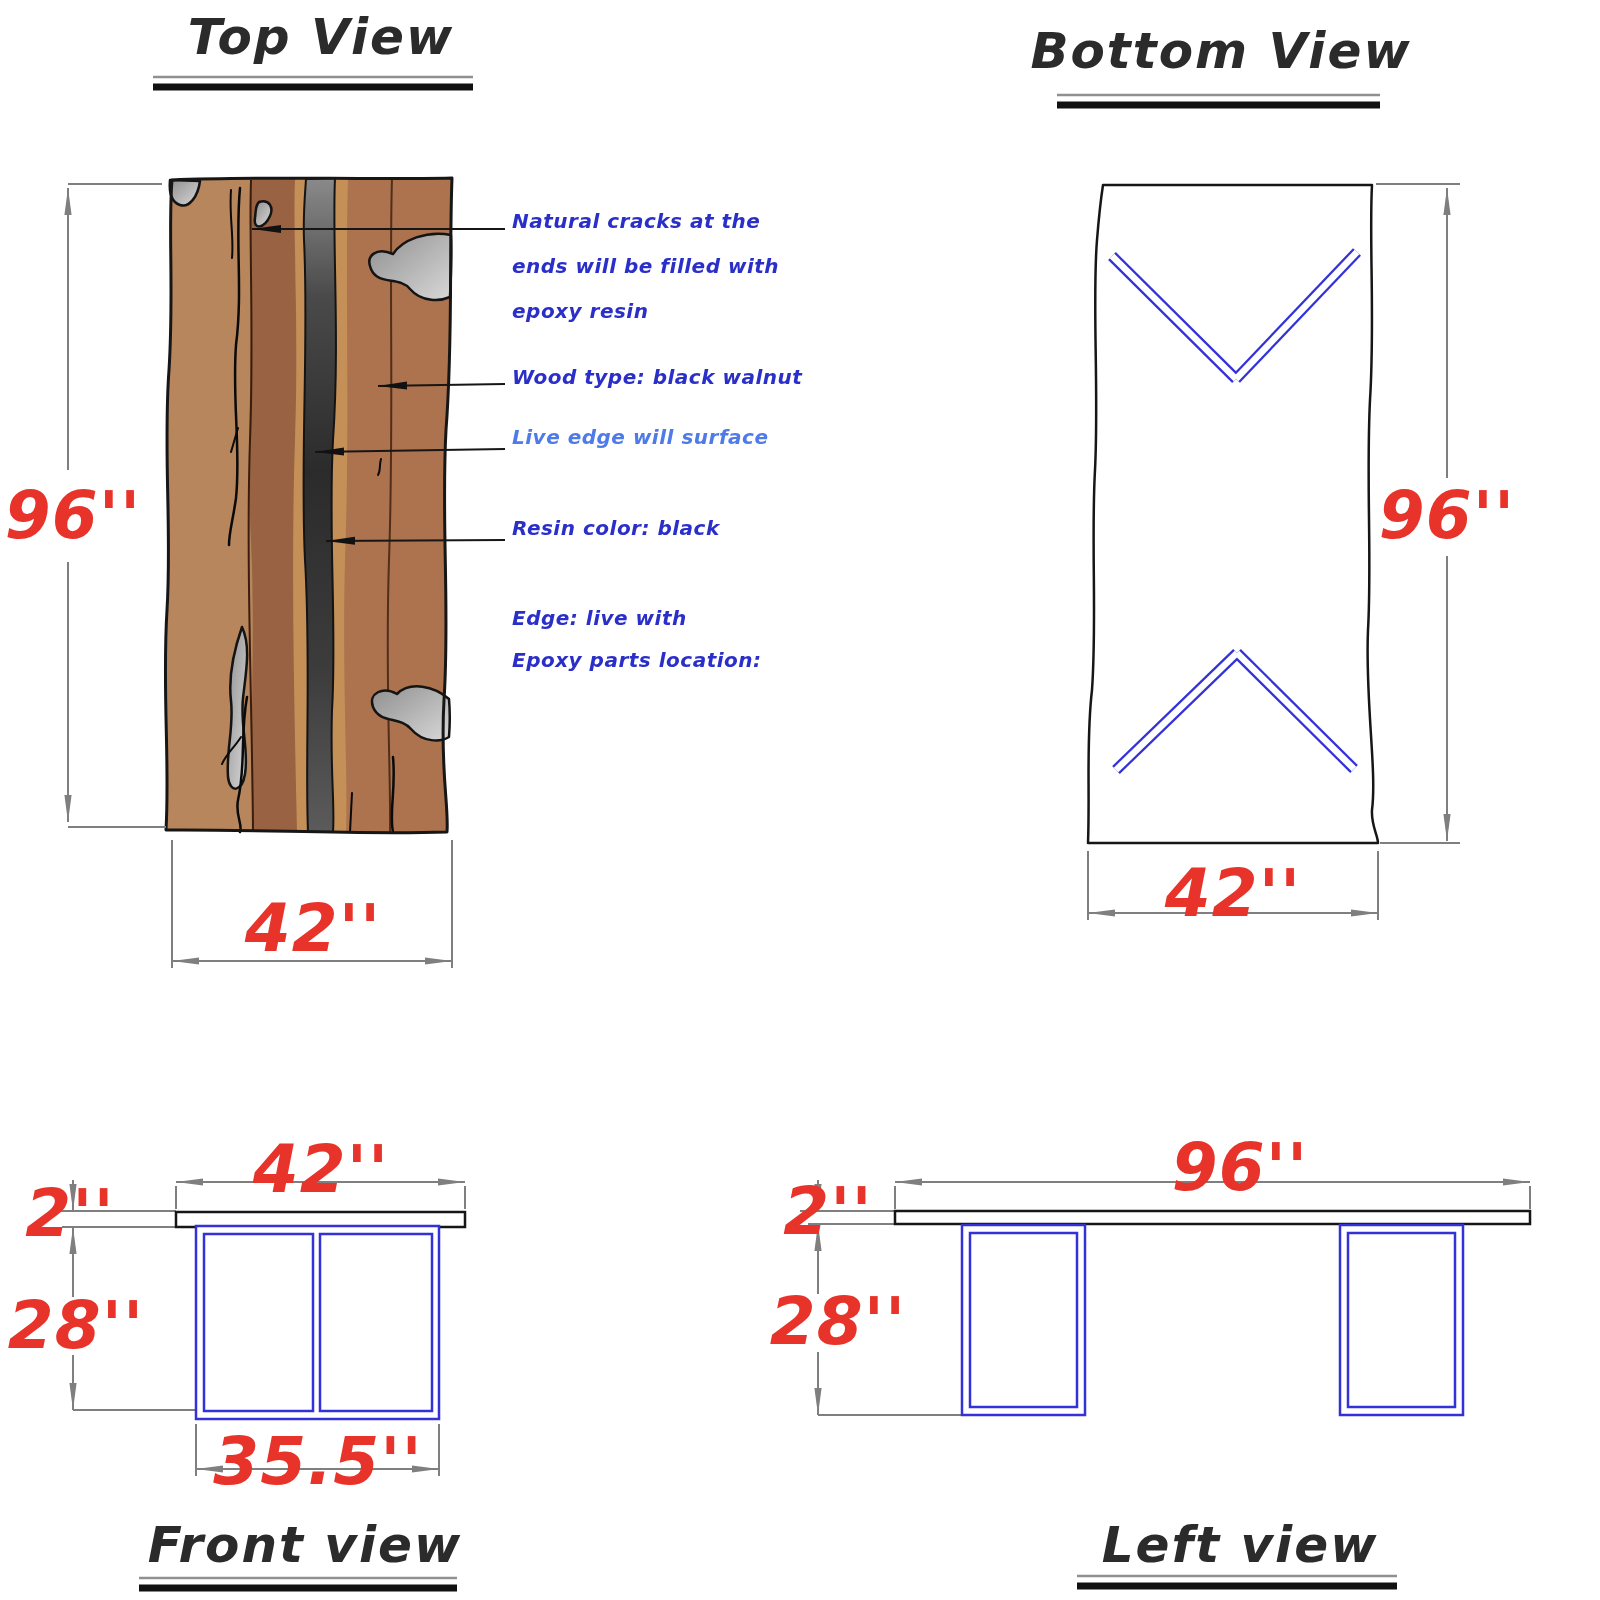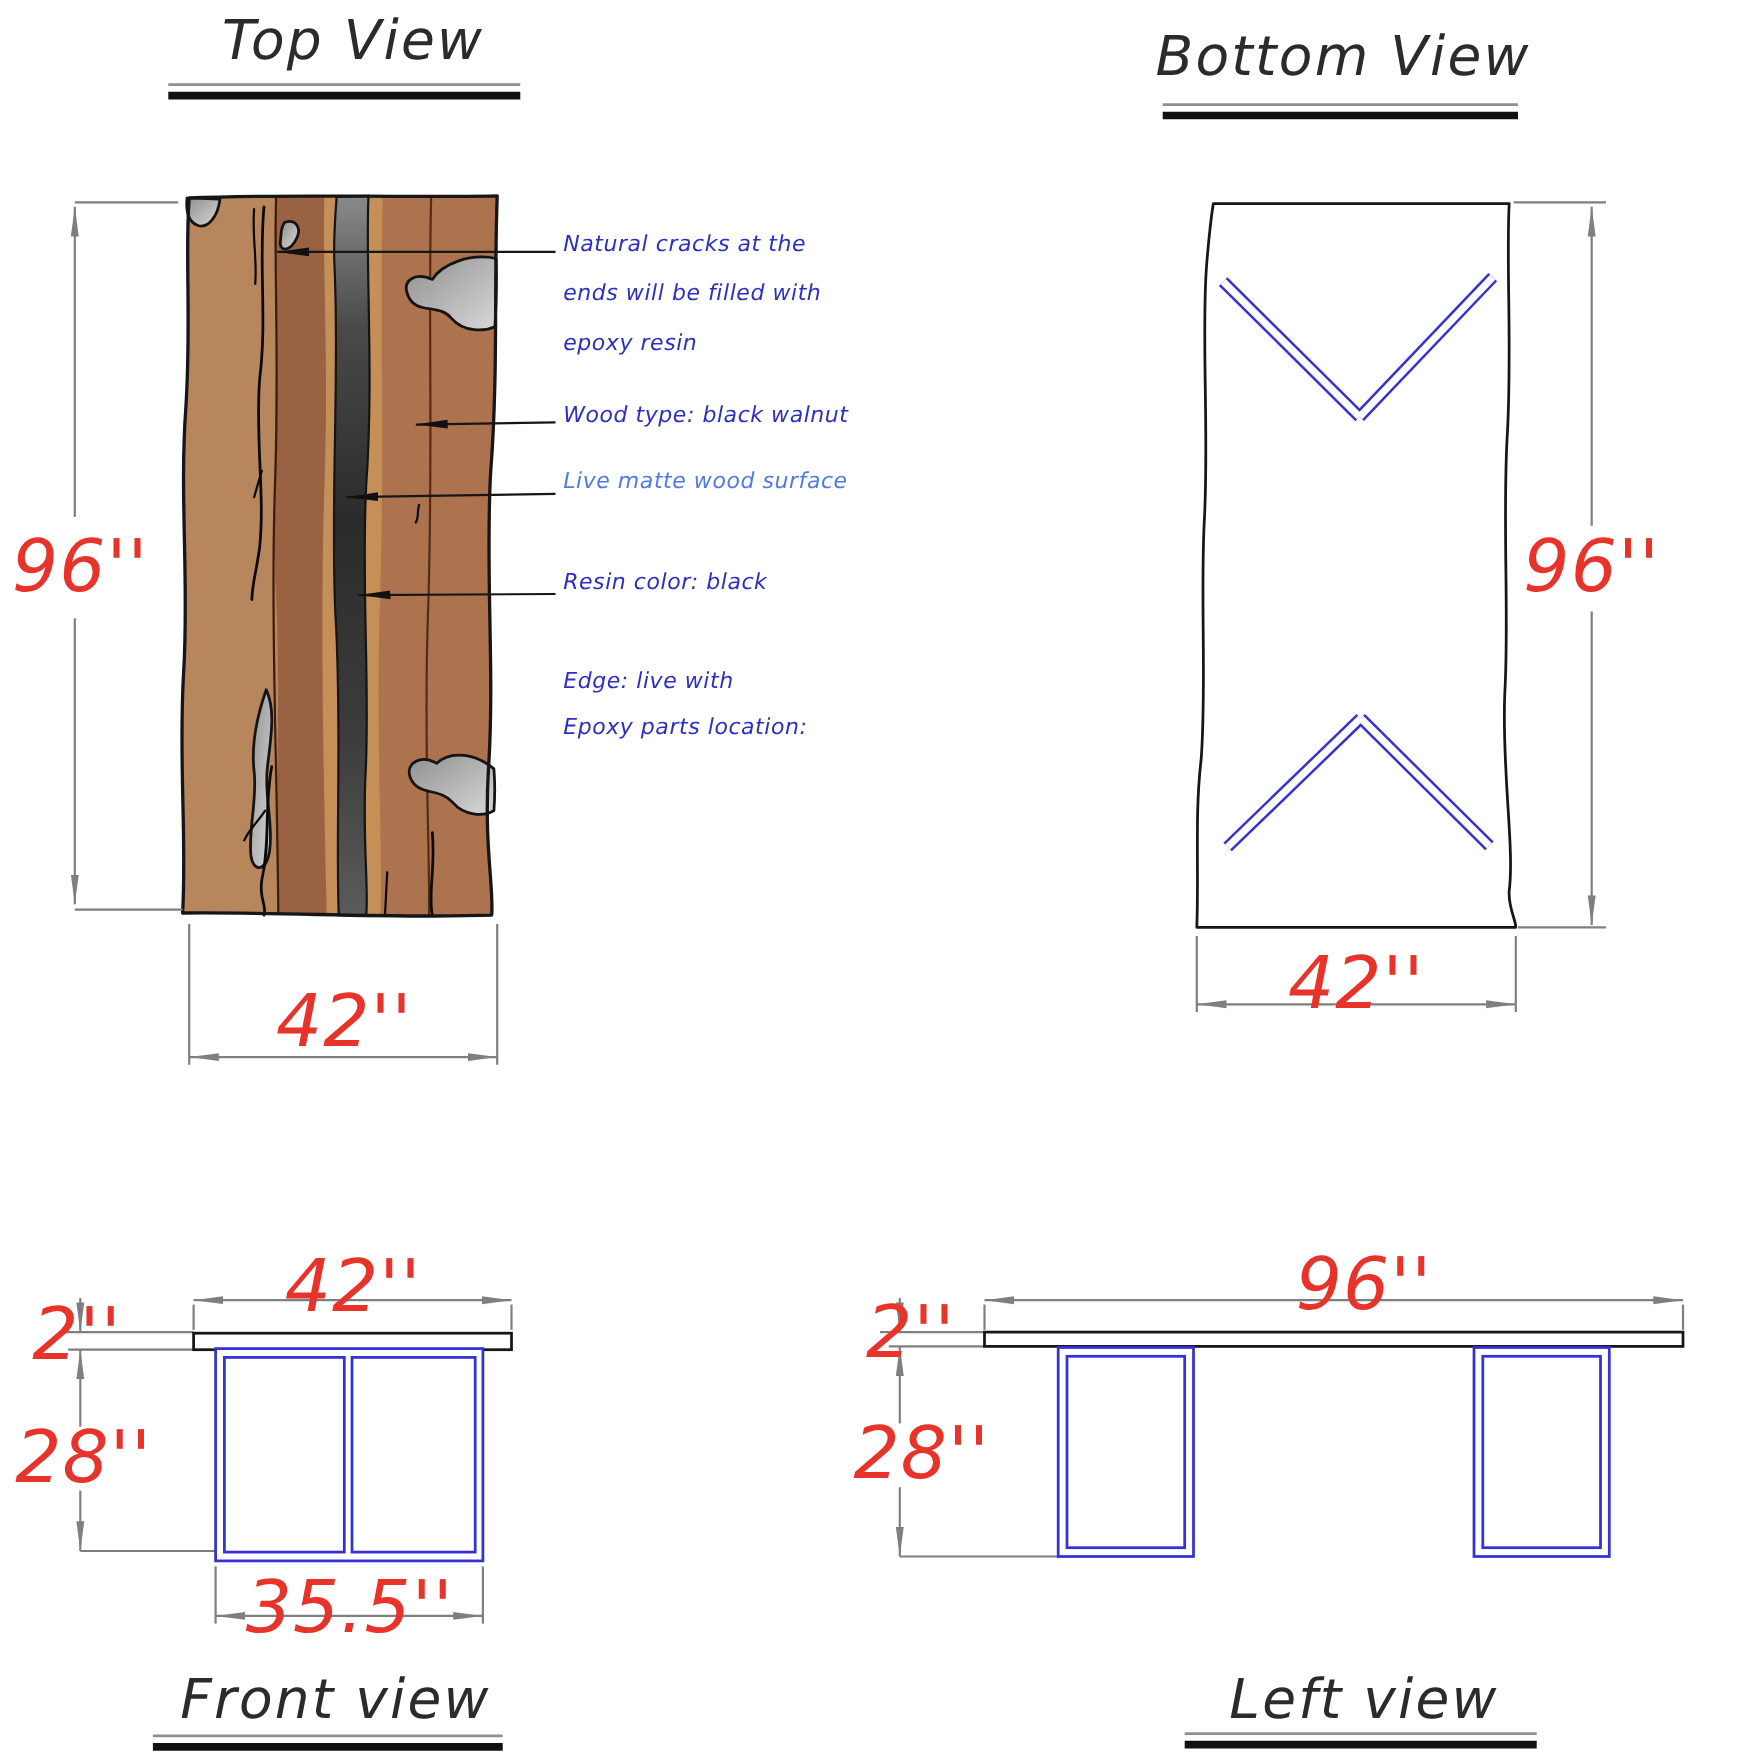--- a/index.html
+++ b/index.html
@@ -4,7 +4,7 @@
 <style>
   html,body{margin:0;padding:0;background:#ffffff;}
   .stage{position:relative;width:1600px;height:1600px;background:#ffffff;overflow:hidden;
-         font-family:"DejaVu Sans", sans-serif;}
+         font-family:"DejaVu Sans", sans-serif;font-weight:bold;}
   .stage svg{position:absolute;left:0;top:0;}
   .lbl{position:absolute;white-space:nowrap;font-style:italic;line-height:1.1;}
   .title{font-size:50px;color:#2b2b2b;transform:translateX(-50%);letter-spacing:2px;}

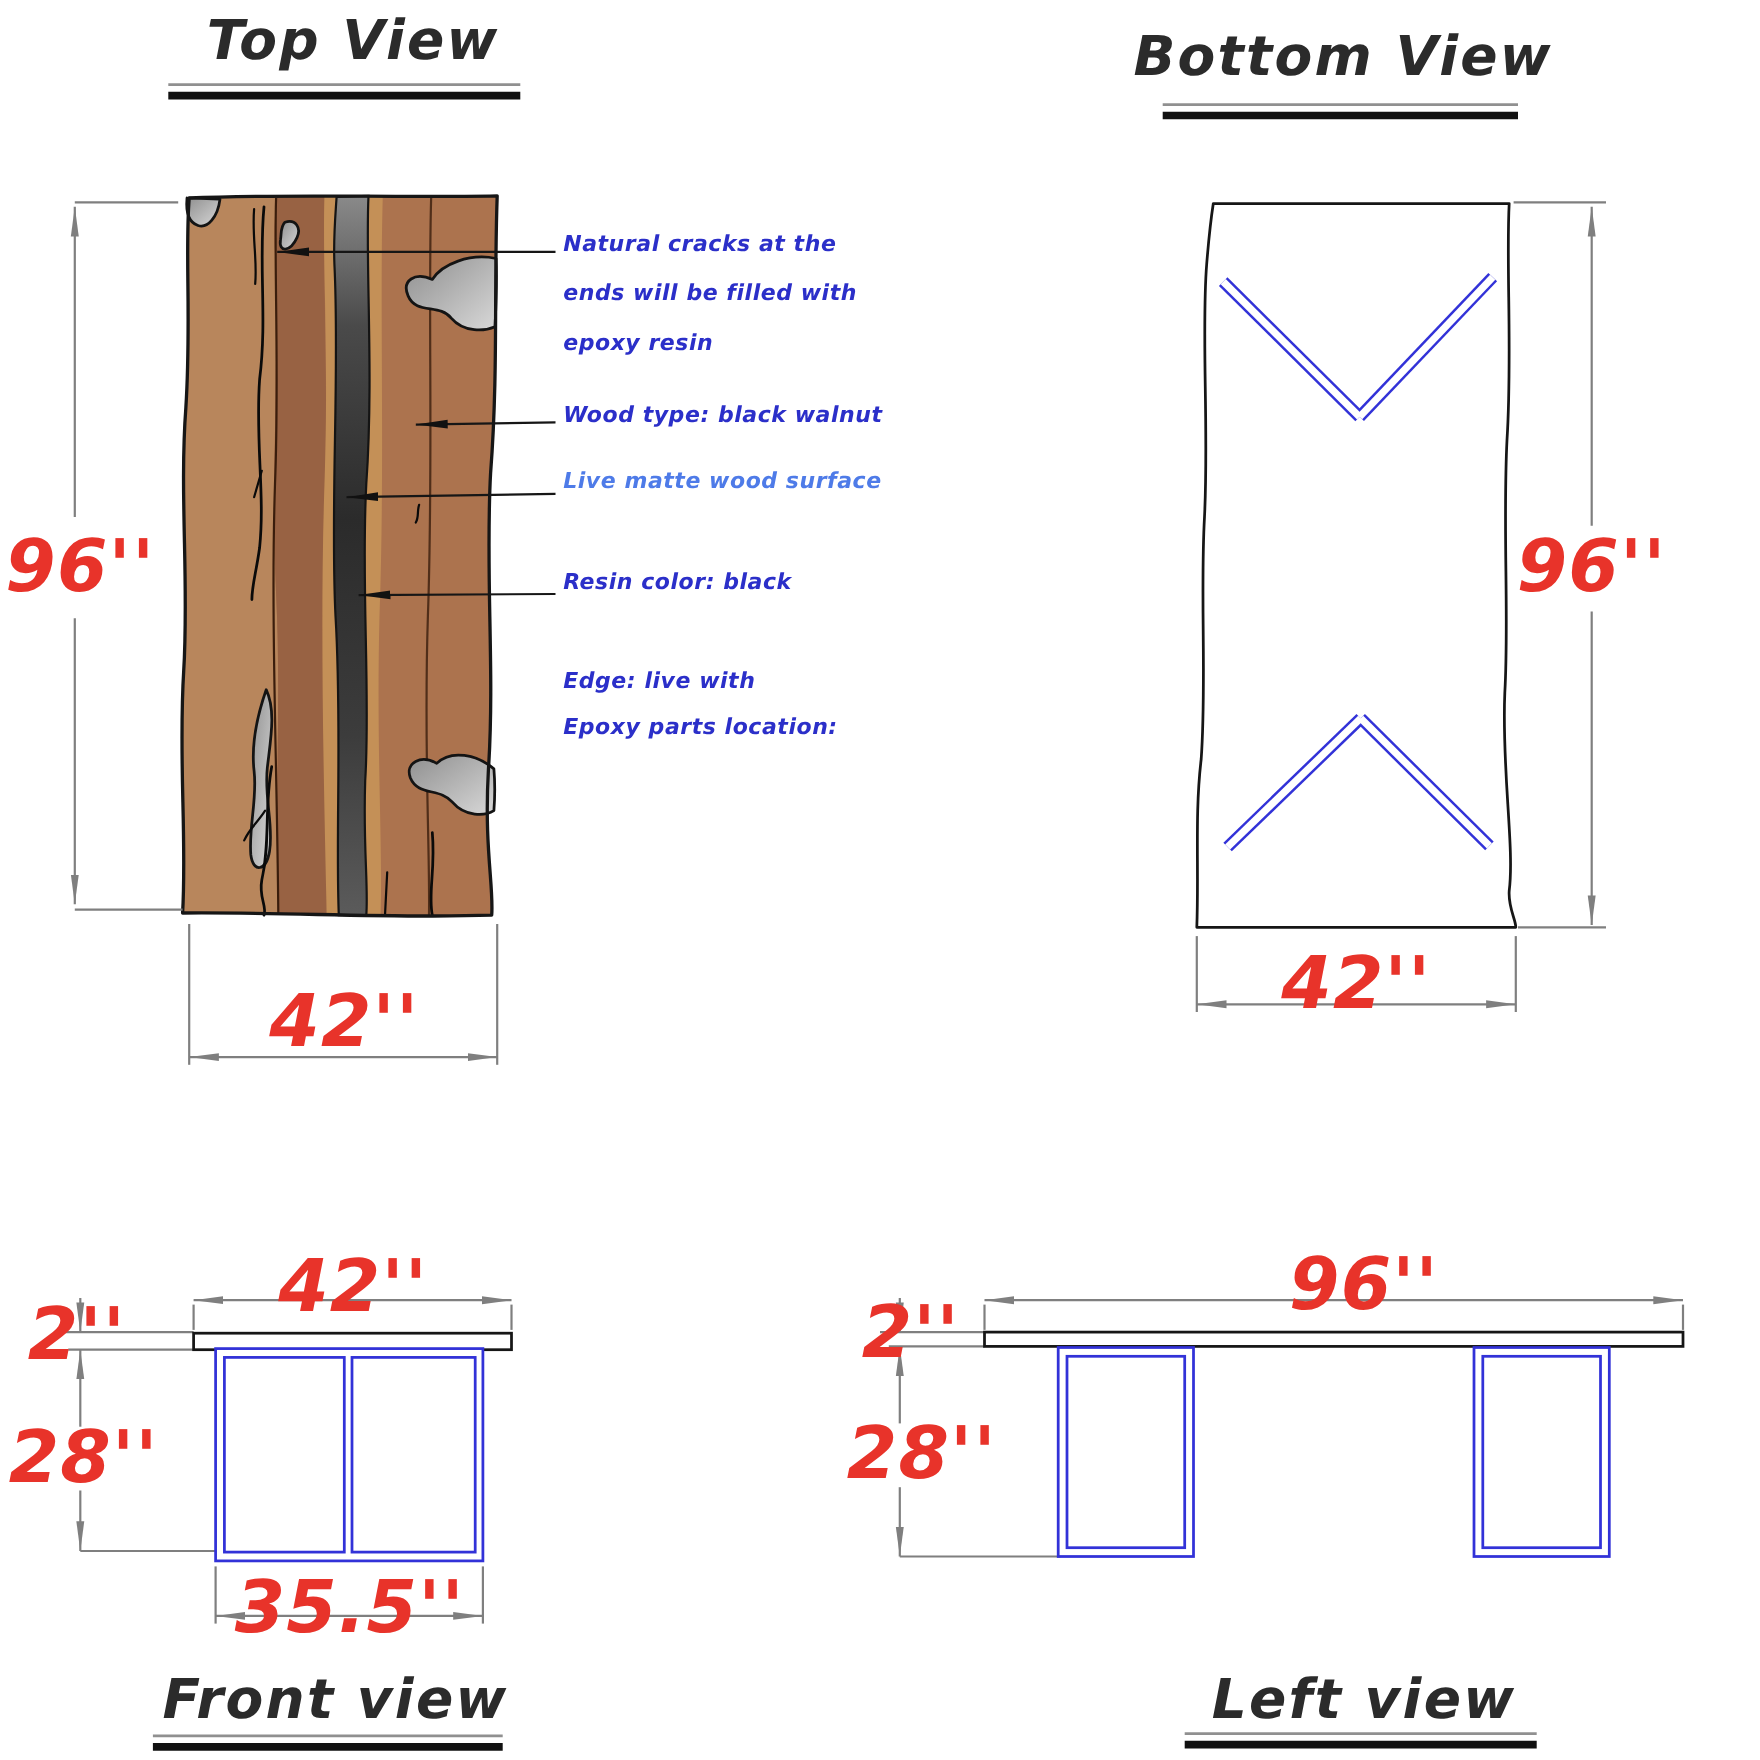--- a/index.html
+++ b/index.html
@@ -189,7 +189,7 @@
 <div class="lbl note" style="left:512px;top:255px">ends will be filled with</div>
 <div class="lbl note" style="left:512px;top:300px">epoxy resin</div>
 <div class="lbl note" style="left:512px;top:366px">Wood type: black walnut</div>
-<div class="lbl note light" style="left:512px;top:426px">Live matte wood surface</div>
+<div class="lbl note light" style="left:512px;top:426px">Live edge will surface</div>
 <div class="lbl note" style="left:512px;top:517px">Resin color: black</div>
 <div class="lbl note" style="left:512px;top:607px">Edge: live with</div>
 <div class="lbl note" style="left:512px;top:649px">Epoxy parts location:</div>

